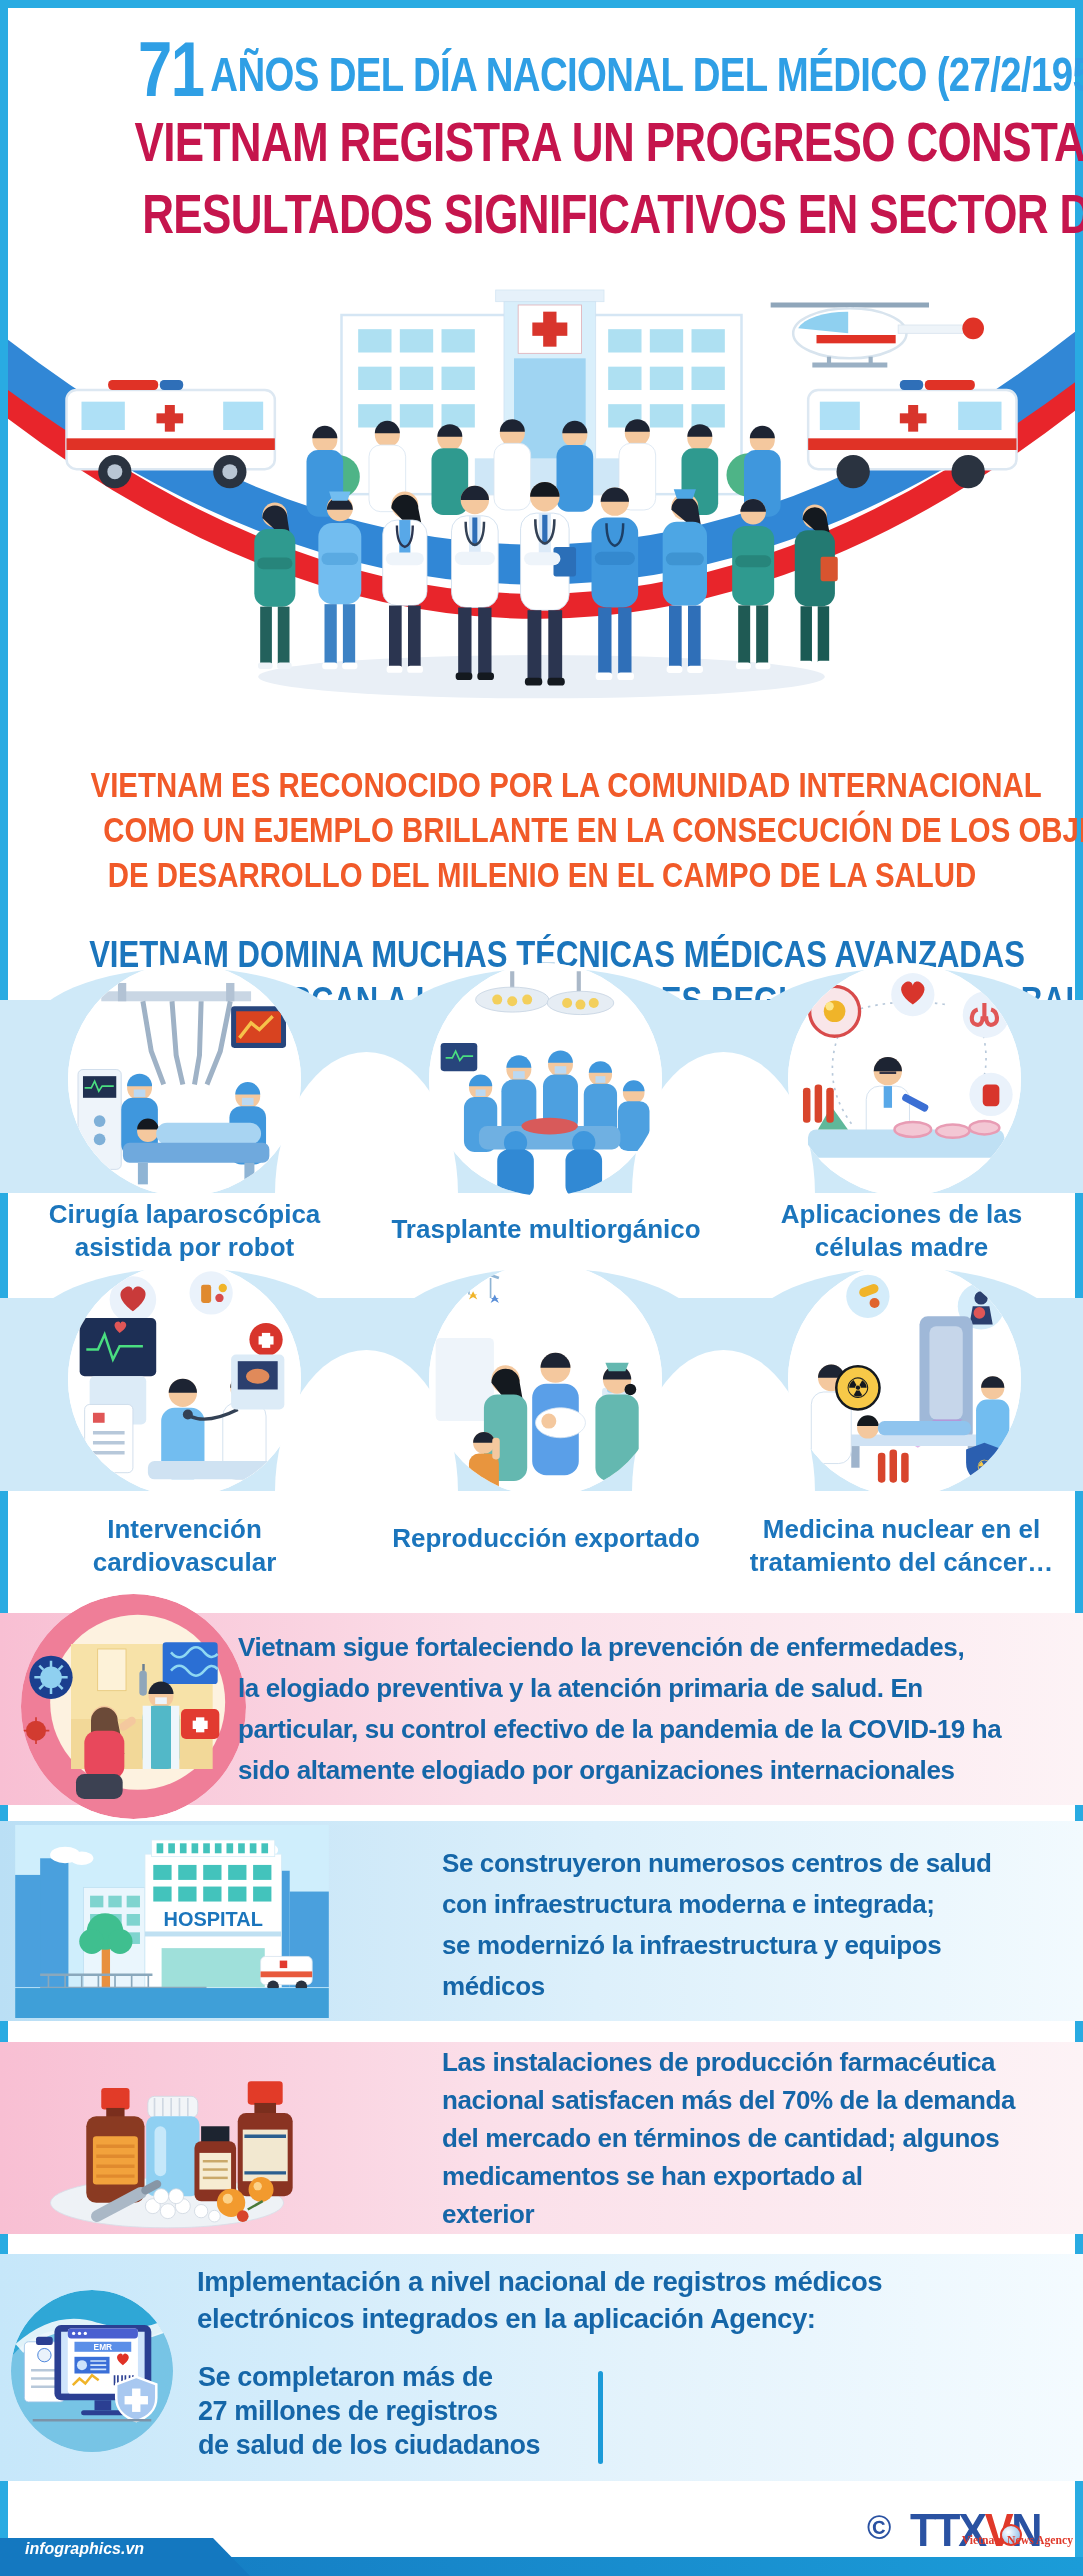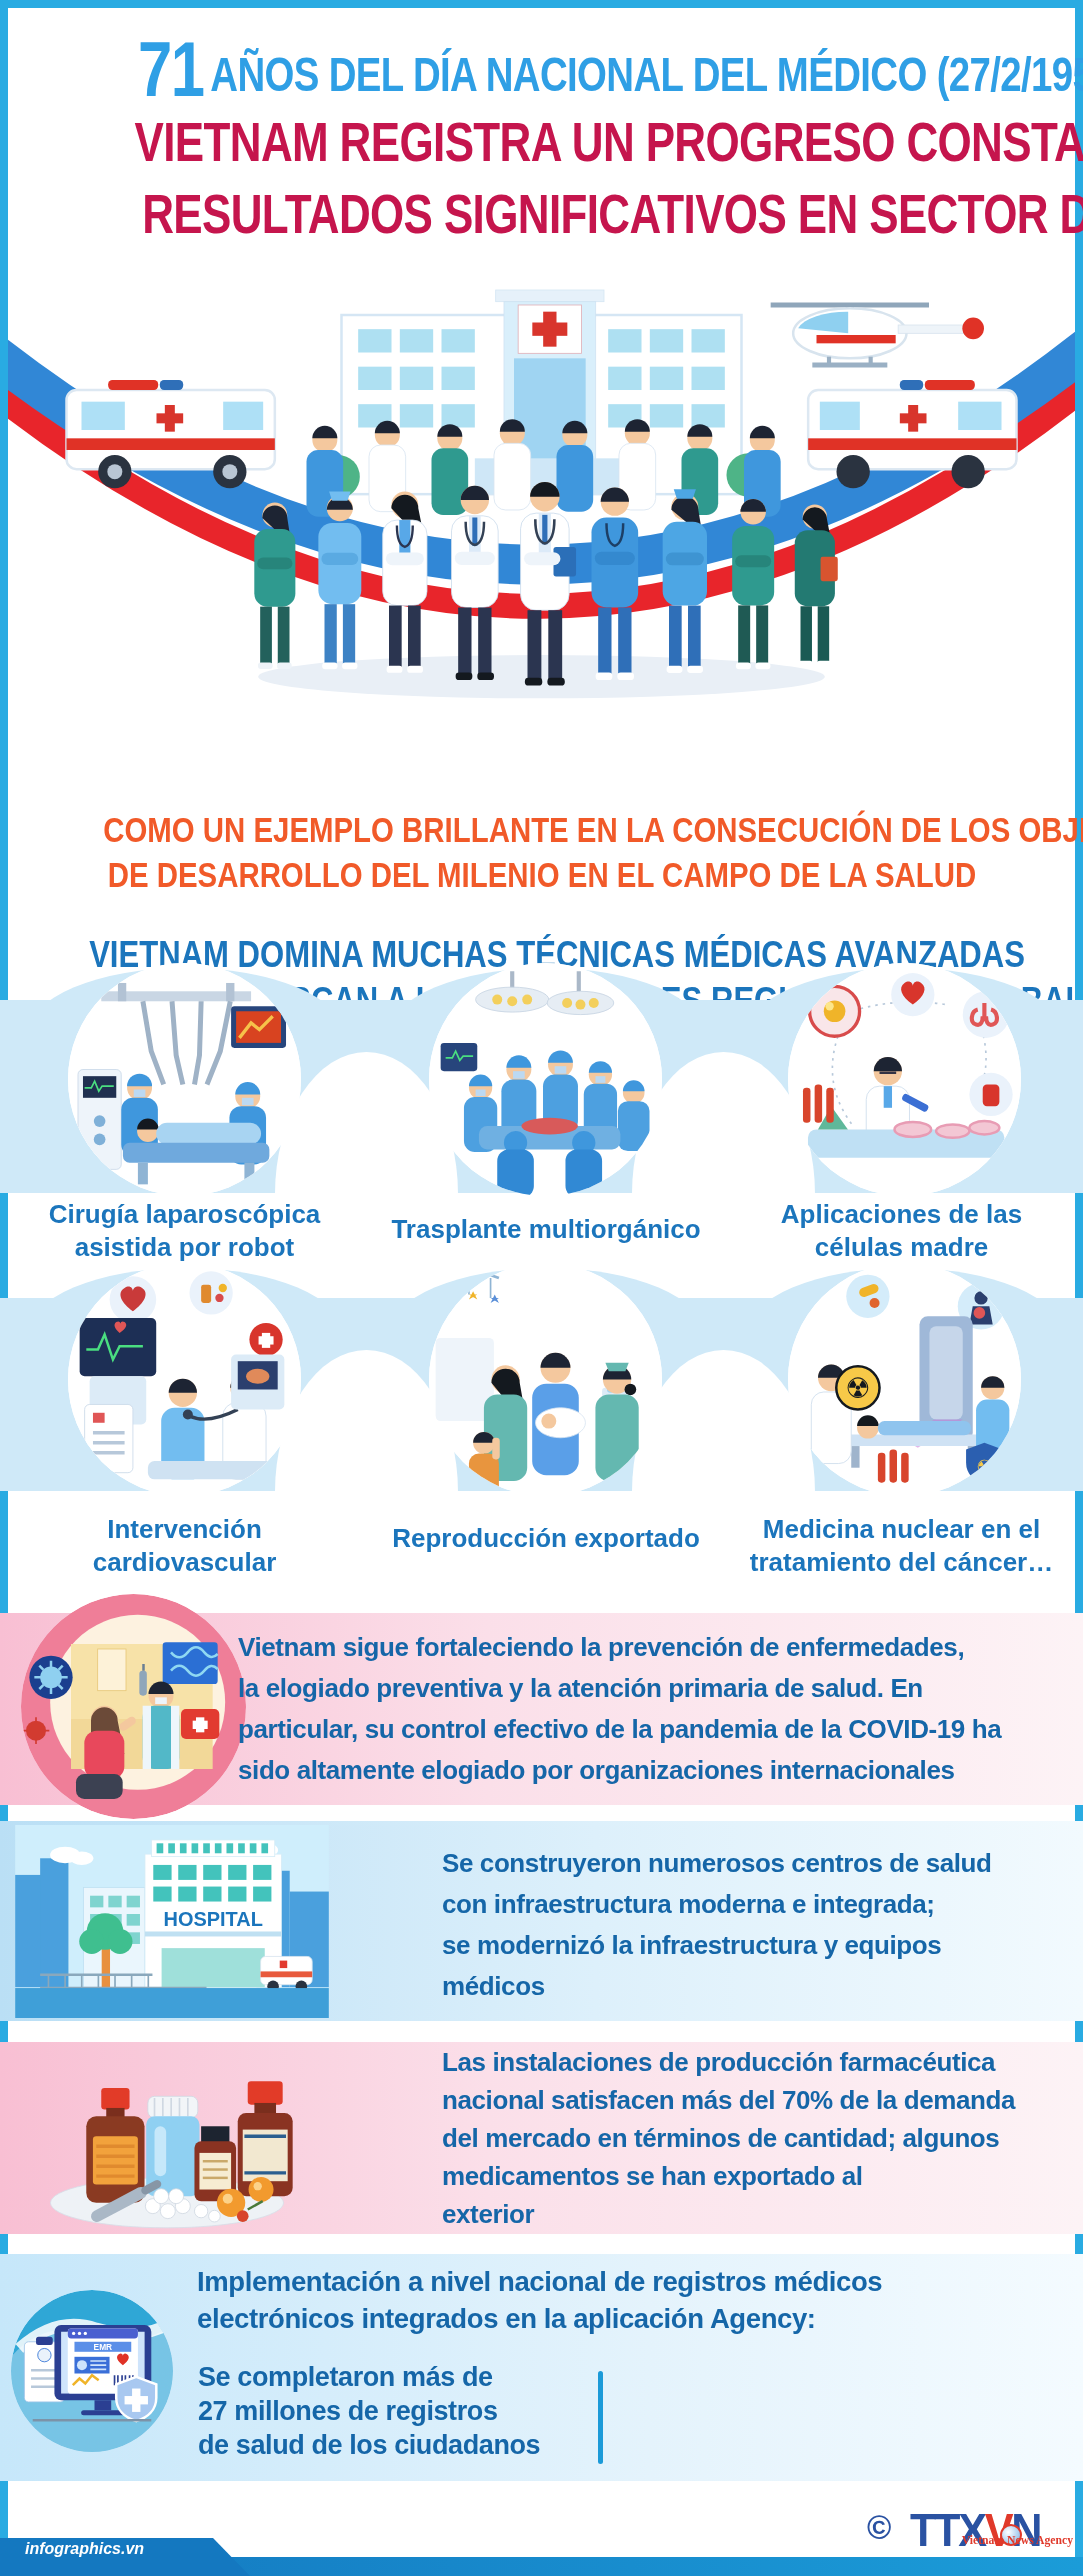--- a/index.html
+++ b/index.html
@@ -321,6 +321,7 @@
     </g>
   </svg>
 
+  <div class="introline orange" style="top:765px"><span class="inner">VIETNAM ES RECONOCIDO POR LA COMUNIDAD INTERNACIONAL</span></div>
   <div class="introline orange" style="top:810px"><span class="inner">COMO UN EJEMPLO BRILLANTE EN LA CONSECUCIÓN DE LOS OBJETIVOS</span></div>
   <div class="introline orange" style="top:855px"><span class="inner">DE DESARROLLO DEL MILENIO EN EL CAMPO DE LA SALUD</span></div>
 

